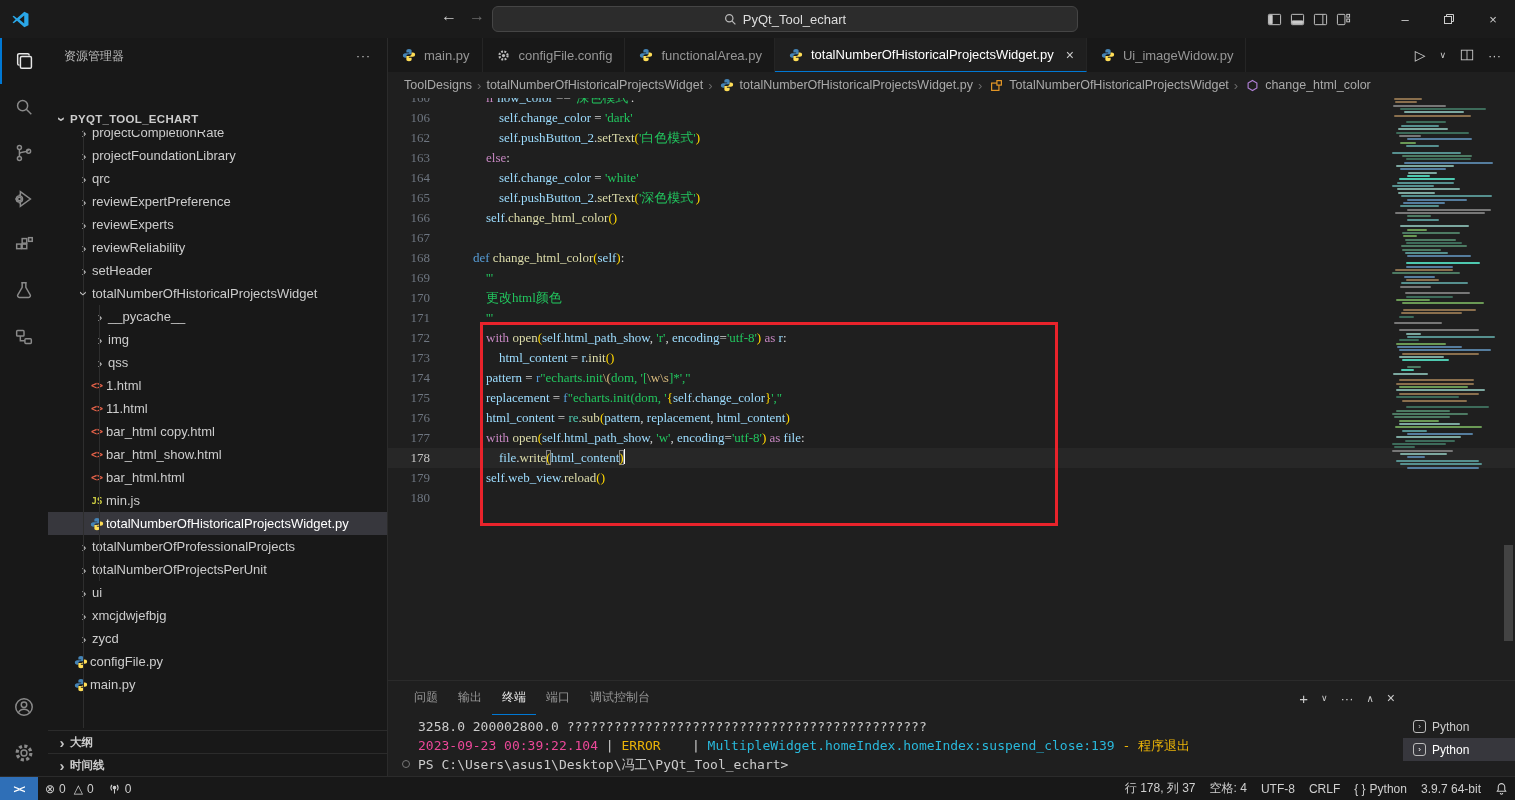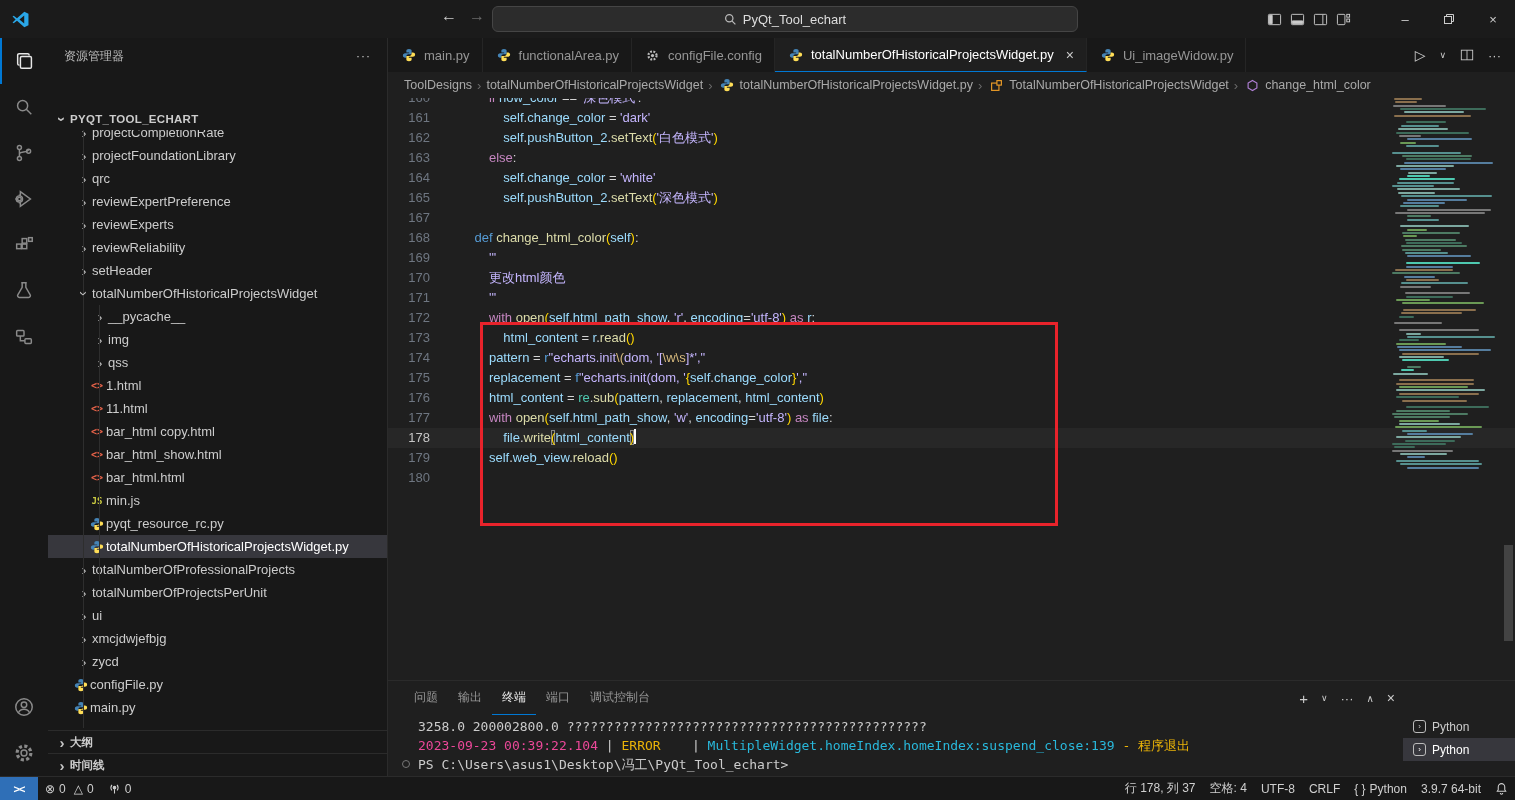--- a/index.html
+++ b/index.html
@@ -382,21 +382,21 @@
       </div>
       <div class="tab">
         <span class="ficon">
-          <svg width="14" height="14" viewBox="0 0 16 16">
-            <path fill="#4584b6" d="M8 1C6 1 5 1.8 5 3v2h3.2v.9H3.6C2.1 5.9 1 7 1 8.5S2.1 11 3.6 11H5V9.4C5 8 6.1 7 7.5 7H11V3c0-1.2-1-2-3-2z"></path>
-            <path fill="#ffde57" d="M8 15c2 0 3-.8 3-2v-2H7.8v-.9h4.6c1.5 0 2.6-1.1 2.6-2.6S13.9 5 12.4 5H11v1.6C11 8 9.9 9 8.5 9H5v4c0 1.2 1 2 3 2z"></path>
-          </svg>
-        </span>
-        <span>functionalArea.py</span>
-      </div>
-      <div class="tab">
-        <span class="ficon">
           <svg width="13" height="13" viewBox="0 0 16 16" fill="none" stroke="#bdbdbd">
             <circle cx="8" cy="8" r="5" stroke-width="2.6" stroke-dasharray="2.3 1.7"></circle>
             <circle cx="8" cy="8" r="2" fill="#bdbdbd" stroke="none"></circle>
           </svg>
         </span>
         <span>configFile.config</span>
+      </div>
+      <div class="tab">
+        <span class="ficon">
+          <svg width="14" height="14" viewBox="0 0 16 16">
+            <path fill="#4584b6" d="M8 1C6 1 5 1.8 5 3v2h3.2v.9H3.6C2.1 5.9 1 7 1 8.5S2.1 11 3.6 11H5V9.4C5 8 6.1 7 7.5 7H11V3c0-1.2-1-2-3-2z"></path>
+            <path fill="#ffde57" d="M8 15c2 0 3-.8 3-2v-2H7.8v-.9h4.6c1.5 0 2.6-1.1 2.6-2.6S13.9 5 12.4 5H11v1.6C11 8 9.9 9 8.5 9H5v4c0 1.2 1 2 3 2z"></path>
+          </svg>
+        </span>
+        <span>functionalArea.py</span>
       </div>
       <div class="tab active">
         <span class="ficon">

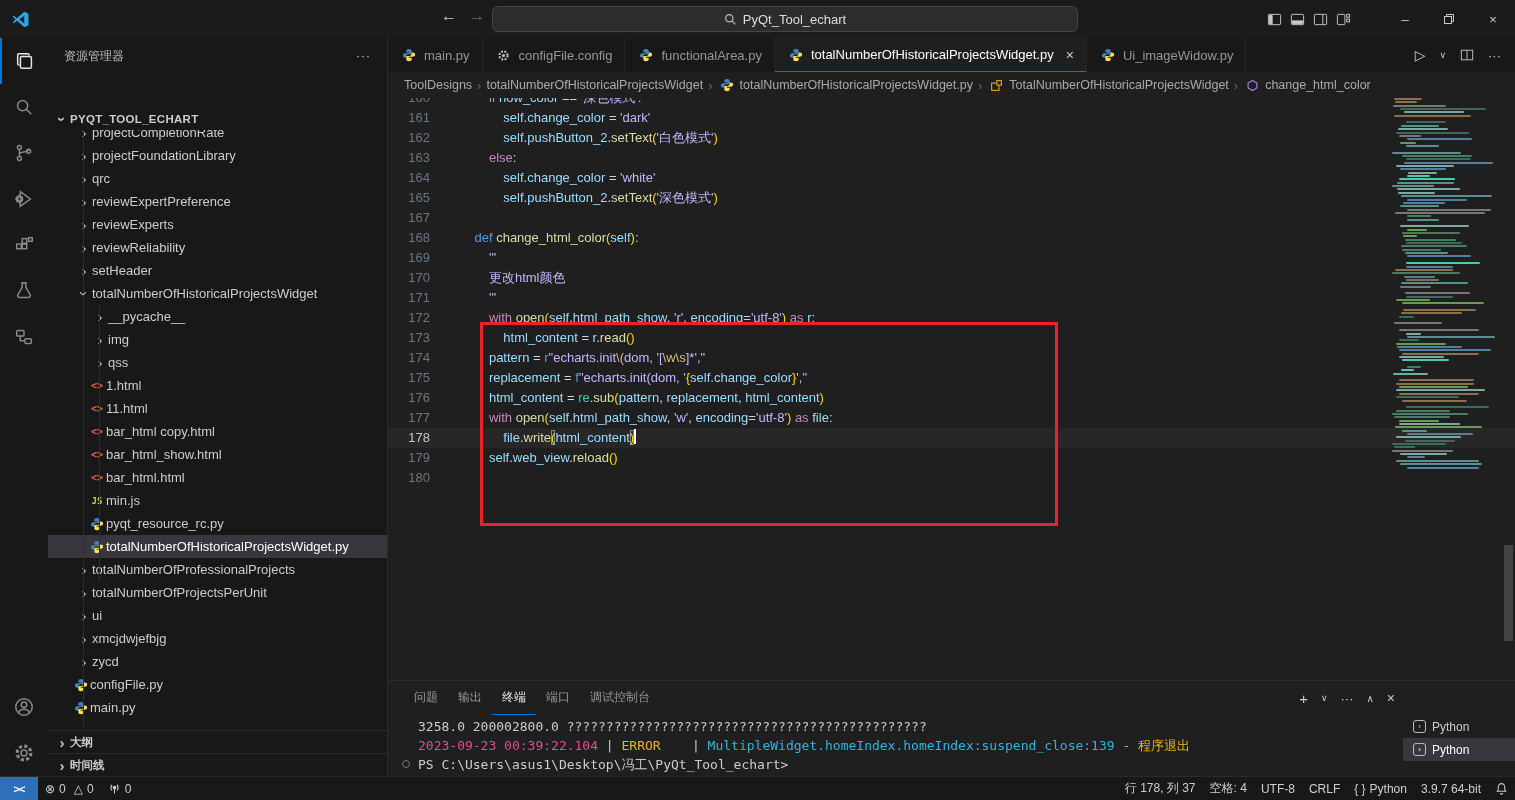--- a/index.html
+++ b/index.html
@@ -48,7 +48,7 @@
   .bc-sep{color:#6a6a6a;margin:0 5px;font-size:13px}
   .bc-item{display:flex;align-items:center;gap:4px}
   
-  .codearea{position:absolute;top:60px;left:0;right:0;bottom:96px;overflow:hidden;font-family:Liberation Sans, sans-serif;font-size:13px}
+  .codearea{position:absolute;top:60px;left:0;right:0;bottom:96px;overflow:hidden;font-family:Liberation Serif, serif;font-size:13px}
   .cline{display:flex;height:20px;line-height:20px;white-space:pre}
   .cline.cur{background:rgba(255,255,255,.04)}
   .cline.cur .gut{color:#c6c6c6}

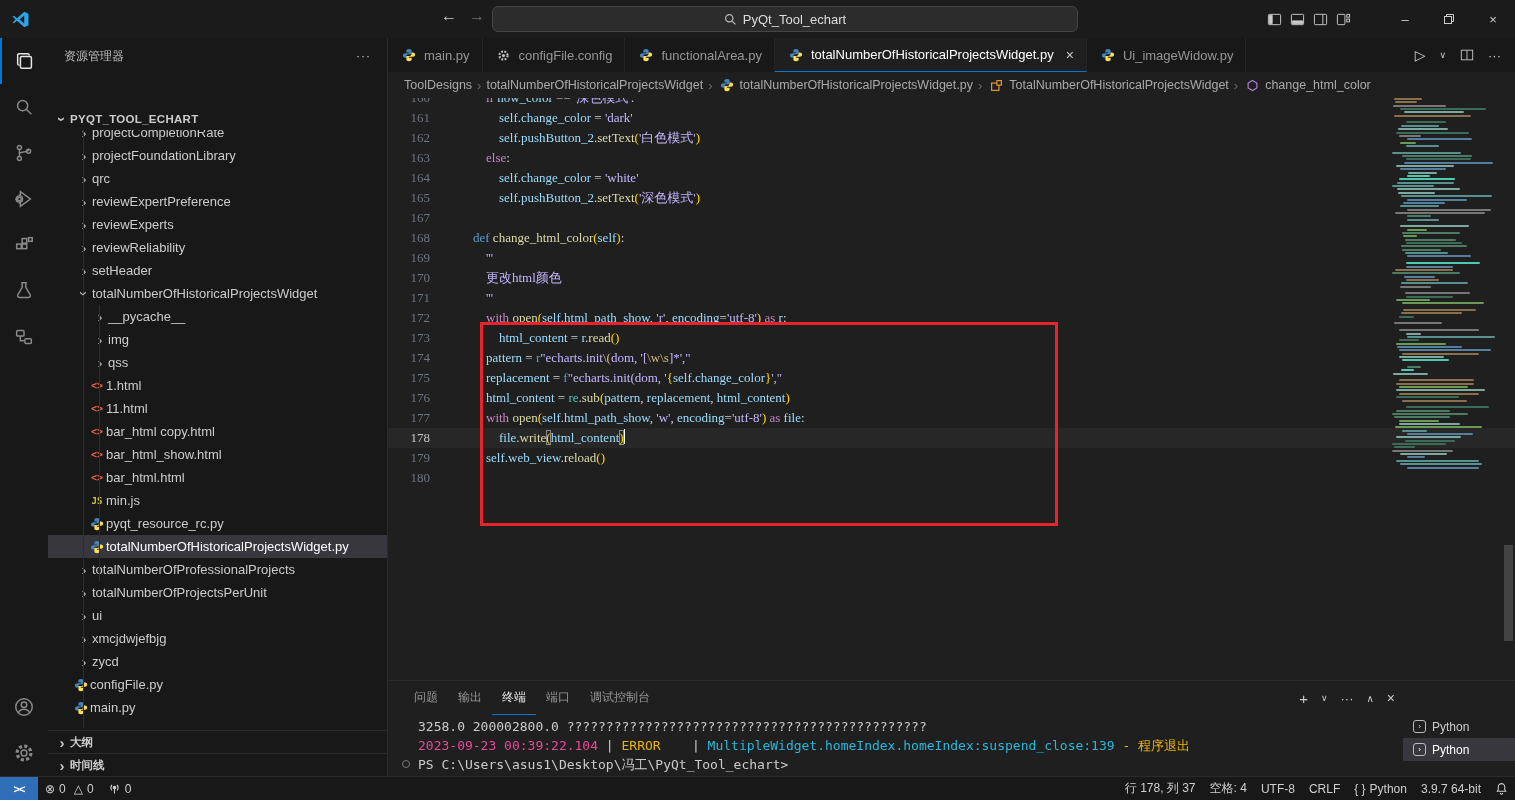--- a/index.html
+++ b/index.html
@@ -55,7 +55,7 @@
   .gut{width:50px;text-align:right;padding-right:8px;color:#6e7681;flex:none}
   .ltx{padding-left:22px}
   .kw{color:#c586c0}.def{color:#569cd6}.fn{color:#dcdcaa}.var{color:#9cdcfe}
-  .str{color:#c4b5fd}.esc{color:#d7ba7d}.mod{color:#4ec9b0}.pln{color:#d4d4d4}
+  .str{color:#22c55e}.esc{color:#d7ba7d}.mod{color:#4ec9b0}.pln{color:#d4d4d4}
   .gold{color:#ffd700}
   .bhl{color:#ffd700;box-shadow:inset 0 0 0 1px #888}
   .caret{display:inline-block;width:1.5px;height:15px;background:#fff;vertical-align:-2px}

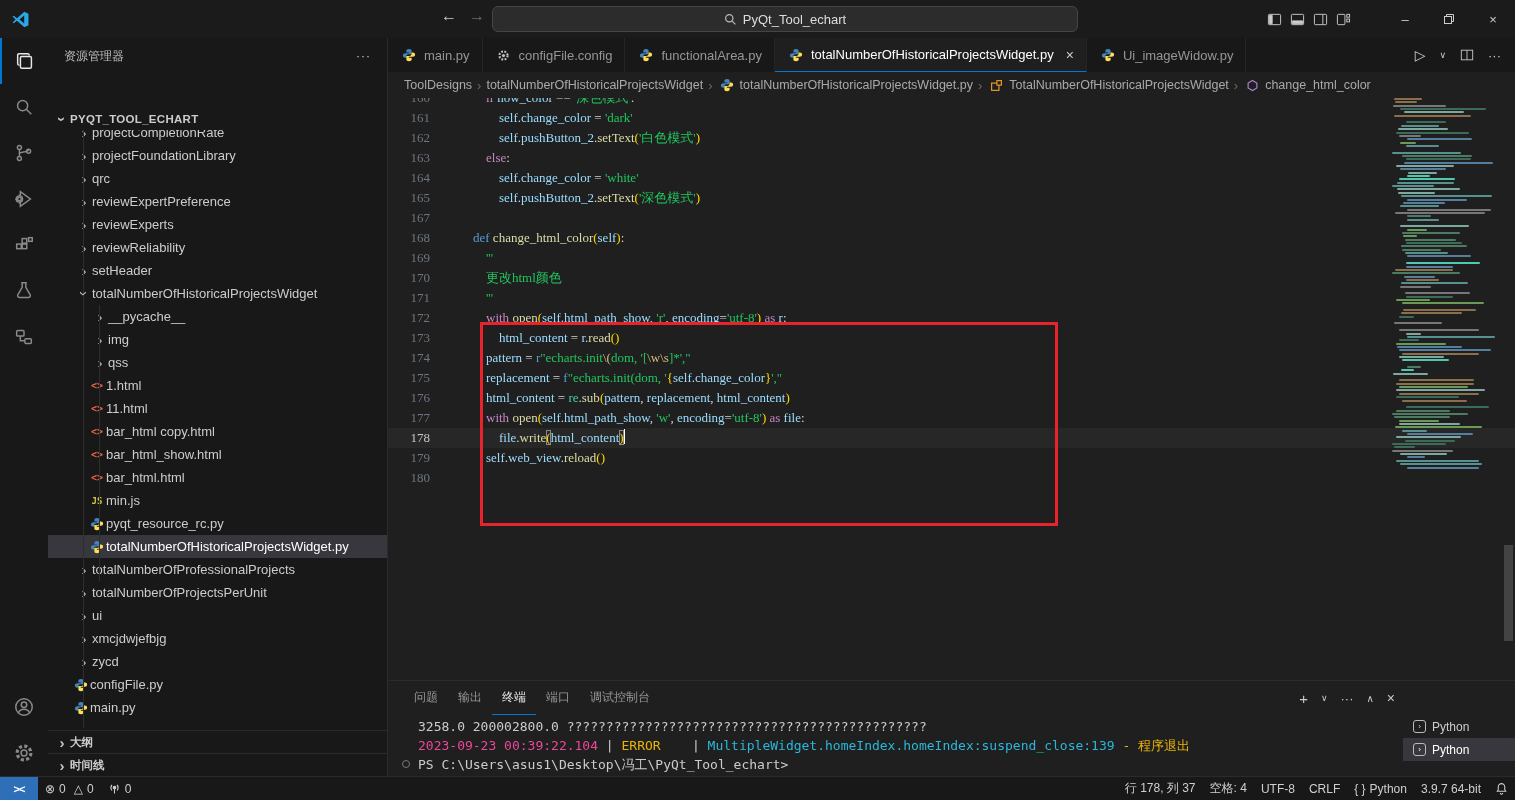--- a/index.html
+++ b/index.html
@@ -471,7 +471,7 @@
   <div class="codearea">
     <div id="codelines">
         <div class="cline" style="margin-top: -10px;"><div class="gut">160</div><div class="ltx"><span class="pln">        </span><span class="kw">if</span><span class="pln"> </span><span class="var">now_color</span><span class="pln"> == </span><span class="str">'深色模式'</span><span class="pln">:</span></div></div>
-        <div class="cline"><div class="gut">161</div><div class="ltx"><span class="pln">            </span><span class="var">self</span><span class="pln">.</span><span class="var">change_color</span><span class="pln"> = </span><span class="str">'dark'</span></div></div>
+        <div class="cline"><div class="gut">106</div><div class="ltx"><span class="pln">            </span><span class="var">self</span><span class="pln">.</span><span class="var">change_color</span><span class="pln"> = </span><span class="str">'dark'</span></div></div>
         <div class="cline"><div class="gut">162</div><div class="ltx"><span class="pln">            </span><span class="var">self</span><span class="pln">.</span><span class="var">pushButton_2</span><span class="pln">.</span><span class="fn">setText</span><span class="gold">(</span><span class="str">'白色模式'</span><span class="gold">)</span></div></div>
         <div class="cline"><div class="gut">163</div><div class="ltx"><span class="pln">        </span><span class="kw">else</span><span class="pln">:</span></div></div>
         <div class="cline"><div class="gut">164</div><div class="ltx"><span class="pln">            </span><span class="var">self</span><span class="pln">.</span><span class="var">change_color</span><span class="pln"> = </span><span class="str">'white'</span></div></div>

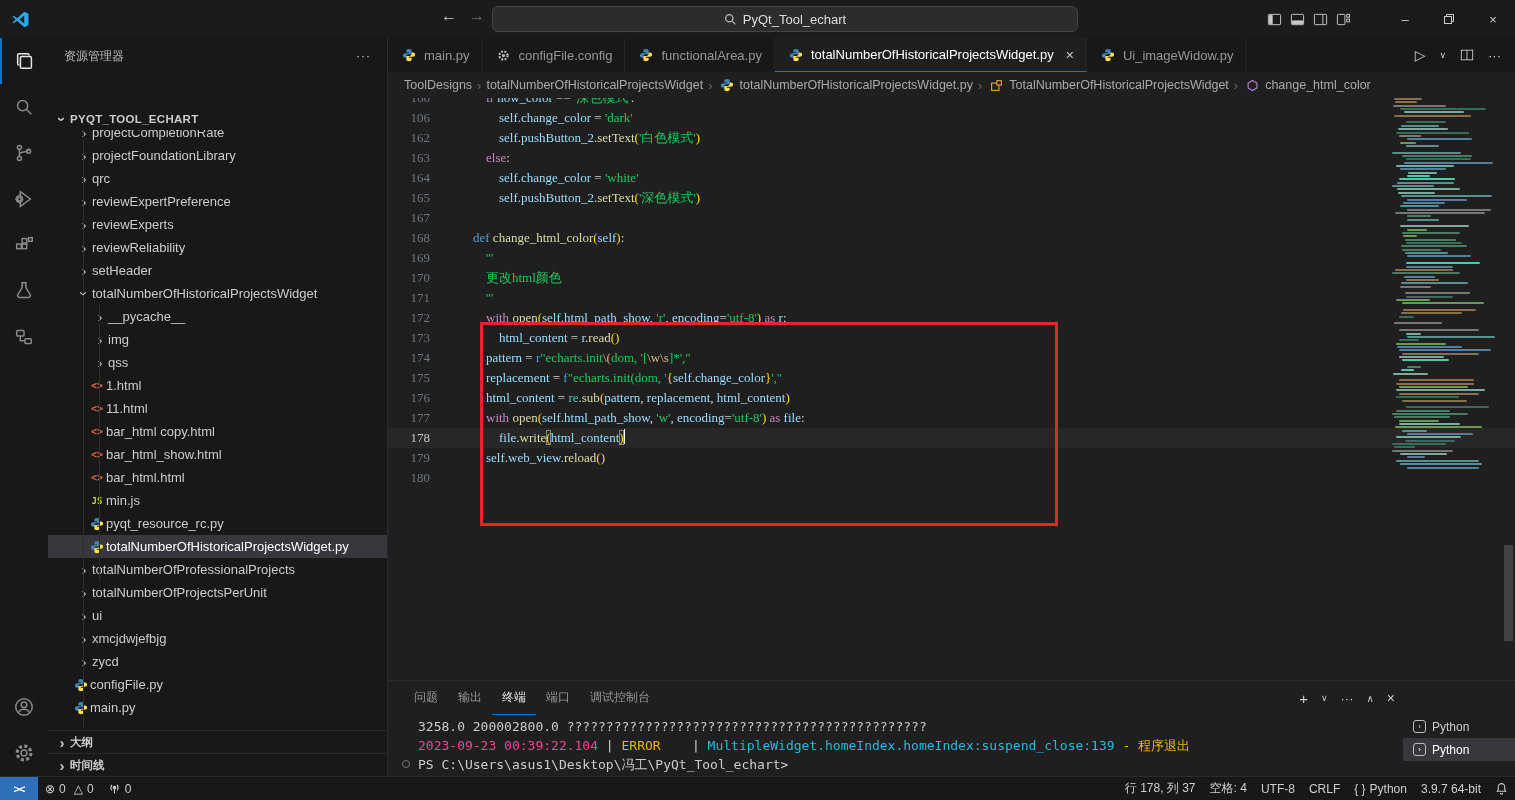--- a/index.html
+++ b/index.html
@@ -476,6 +476,7 @@
         <div class="cline"><div class="gut">163</div><div class="ltx"><span class="pln">        </span><span class="kw">else</span><span class="pln">:</span></div></div>
         <div class="cline"><div class="gut">164</div><div class="ltx"><span class="pln">            </span><span class="var">self</span><span class="pln">.</span><span class="var">change_color</span><span class="pln"> = </span><span class="str">'white'</span></div></div>
         <div class="cline"><div class="gut">165</div><div class="ltx"><span class="pln">            </span><span class="var">self</span><span class="pln">.</span><span class="var">pushButton_2</span><span class="pln">.</span><span class="fn">setText</span><span class="gold">(</span><span class="str">'深色模式'</span><span class="gold">)</span></div></div>
+        <div class="cline"><div class="gut">166</div><div class="ltx"><span class="pln">        </span><span class="var">self</span><span class="pln">.</span><span class="fn">change_html_color</span><span class="gold">(</span><span class="gold">)</span></div></div>
         <div class="cline"><div class="gut">167</div><div class="ltx"></div></div>
         <div class="cline"><div class="gut">168</div><div class="ltx"><span class="pln">    </span><span class="def">def</span><span class="pln"> </span><span class="fn">change_html_color</span><span class="gold">(</span><span class="var">self</span><span class="gold">)</span><span class="pln">:</span></div></div>
         <div class="cline"><div class="gut">169</div><div class="ltx"><span class="pln">        </span><span class="str">'''</span></div></div>

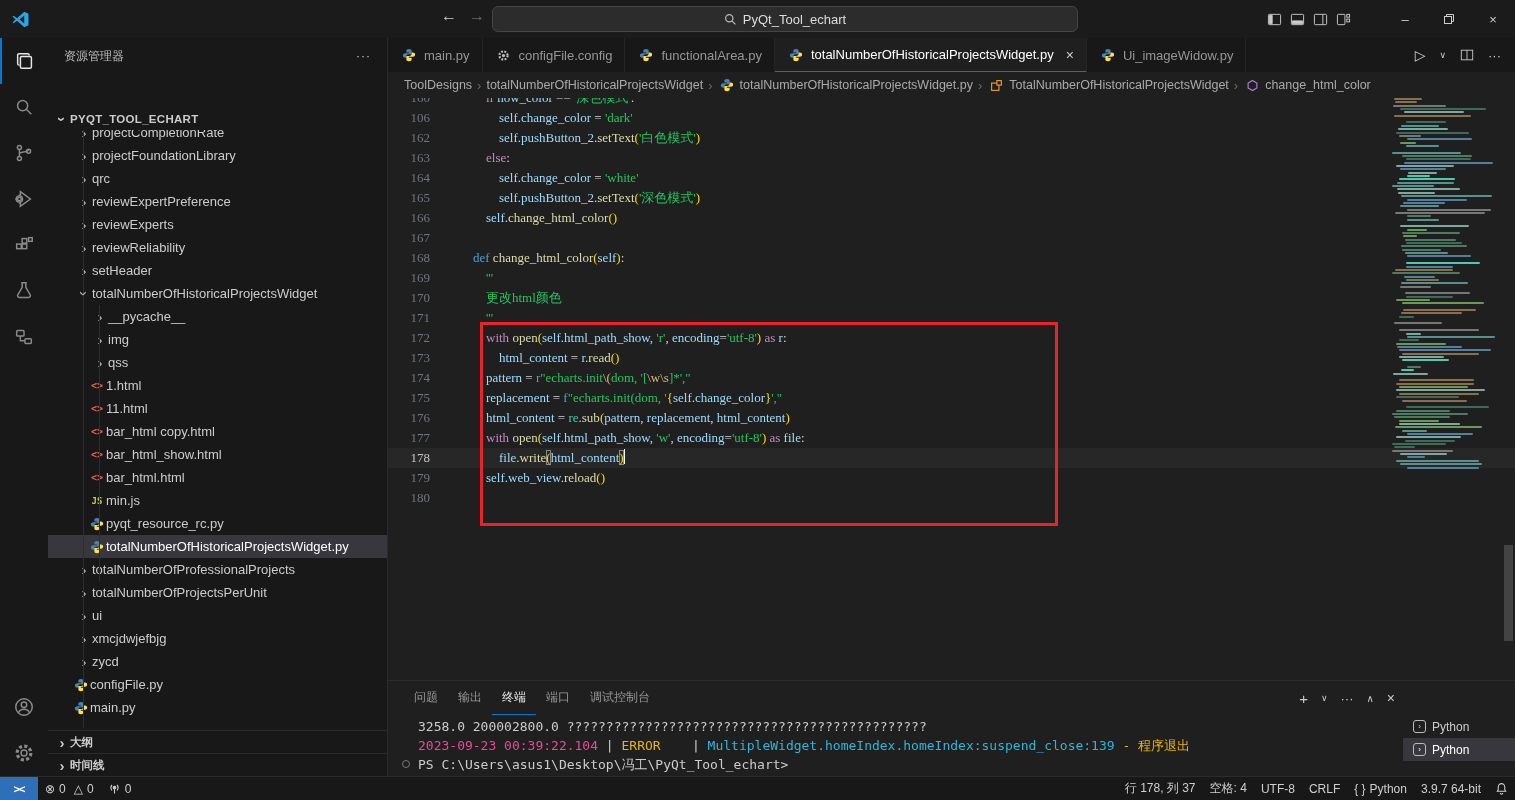--- a/index.html
+++ b/index.html
@@ -483,7 +483,7 @@
         <div class="cline"><div class="gut">170</div><div class="ltx"><span class="pln">        </span><span class="str">更改html颜色</span></div></div>
         <div class="cline"><div class="gut">171</div><div class="ltx"><span class="pln">        </span><span class="str">'''</span></div></div>
         <div class="cline"><div class="gut">172</div><div class="ltx"><span class="pln">        </span><span class="kw">with</span><span class="pln"> </span><span class="fn">open</span><span class="gold">(</span><span class="var">self</span><span class="pln">.</span><span class="var">html_path_show</span><span class="pln">, </span><span class="str">'r'</span><span class="pln">, </span><span class="var">encoding</span><span class="pln">=</span><span class="str">'utf-8'</span><span class="gold">)</span><span class="pln"> </span><span class="kw">as</span><span class="pln"> </span><span class="var">r</span><span class="pln">:</span></div></div>
-        <div class="cline"><div class="gut">173</div><div class="ltx"><span class="pln">            </span><span class="var">html_content</span><span class="pln"> = </span><span class="var">r</span><span class="pln">.</span><span class="fn">read</span><span class="gold">(</span><span class="gold">)</span></div></div>
+        <div class="cline"><div class="gut">173</div><div class="ltx"><span class="pln">            </span><span class="var">html_content</span><span class="pln"> = </span><span class="var">r</span><span class="pln">.</span><span class="fn">init</span><span class="gold">(</span><span class="gold">)</span></div></div>
         <div class="cline"><div class="gut">174</div><div class="ltx"><span class="pln">        </span><span class="var">pattern</span><span class="pln"> = </span><span class="def">r</span><span class="str">"echarts.init</span><span class="esc">\(</span><span class="str">dom, '[</span><span class="esc">\w</span><span class="esc">\s</span><span class="str">]*',"</span></div></div>
         <div class="cline"><div class="gut">175</div><div class="ltx"><span class="pln">        </span><span class="var">replacement</span><span class="pln"> = </span><span class="def">f</span><span class="str">"echarts.init(dom, '</span><span class="gold">{</span><span class="var">self</span><span class="pln">.</span><span class="var">change_color</span><span class="gold">}</span><span class="str">',"</span></div></div>
         <div class="cline"><div class="gut">176</div><div class="ltx"><span class="pln">        </span><span class="var">html_content</span><span class="pln"> = </span><span class="mod">re</span><span class="pln">.</span><span class="fn">sub</span><span class="gold">(</span><span class="var">pattern</span><span class="pln">, </span><span class="var">replacement</span><span class="pln">, </span><span class="var">html_content</span><span class="gold">)</span></div></div>

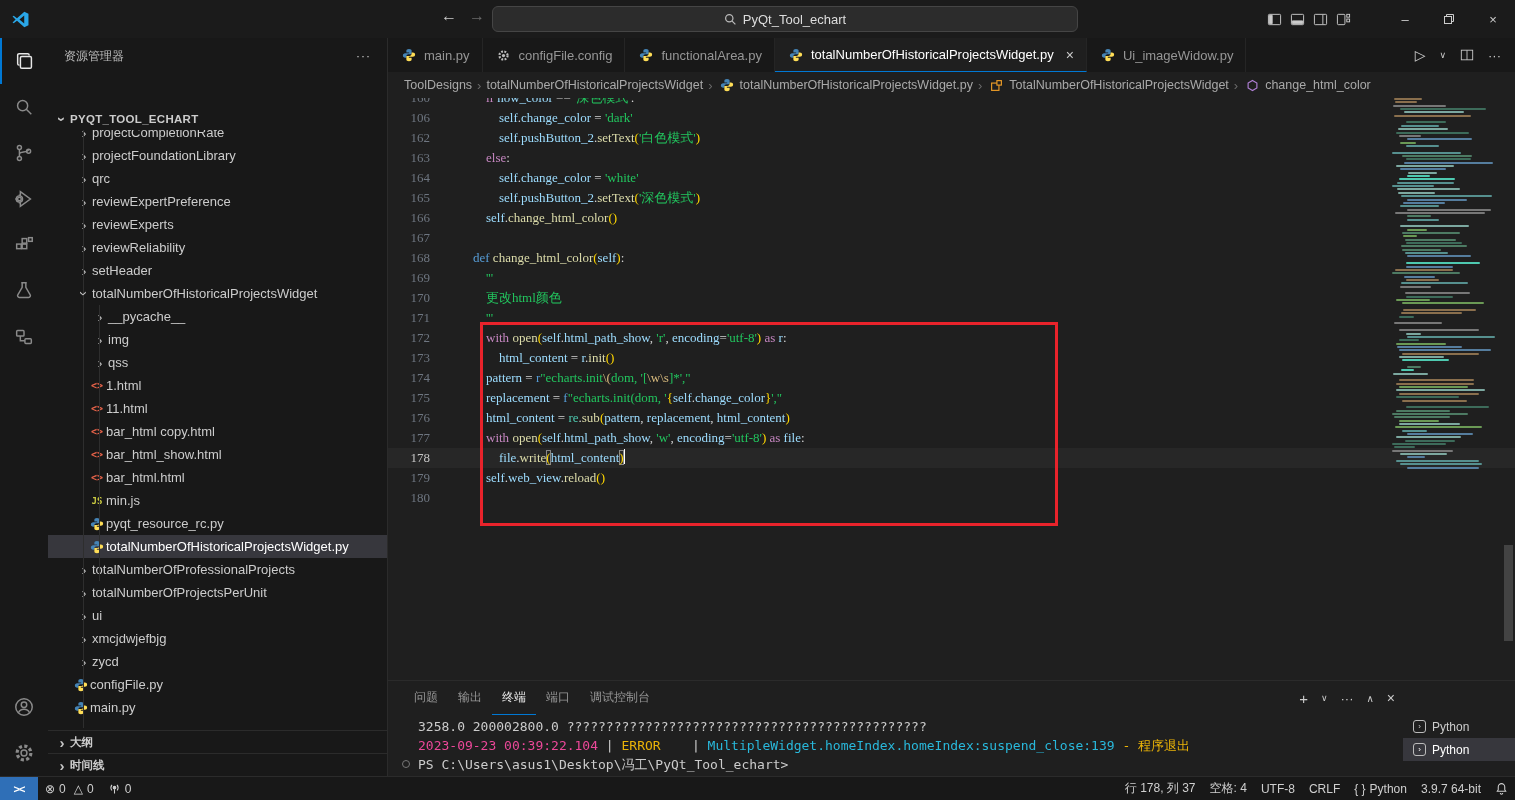--- a/index.html
+++ b/index.html
@@ -299,15 +299,6 @@
           <span class="fi-js">JS</span>
         </span>
         <span>min.js</span>
-      </div>
-      <div class="titem" style="padding-left: 40px;">
-        <span class="ficon">
-          <svg width="14" height="14" viewBox="0 0 16 16">
-            <path fill="#4584b6" d="M8 1C6 1 5 1.8 5 3v2h3.2v.9H3.6C2.1 5.9 1 7 1 8.5S2.1 11 3.6 11H5V9.4C5 8 6.1 7 7.5 7H11V3c0-1.2-1-2-3-2z"></path>
-            <path fill="#ffde57" d="M8 15c2 0 3-.8 3-2v-2H7.8v-.9h4.6c1.5 0 2.6-1.1 2.6-2.6S13.9 5 12.4 5H11v1.6C11 8 9.9 9 8.5 9H5v4c0 1.2 1 2 3 2z"></path>
-          </svg>
-        </span>
-        <span>pyqt_resource_rc.py</span>
       </div>
       <div class="titem sel" style="padding-left: 40px;">
         <span class="ficon">

